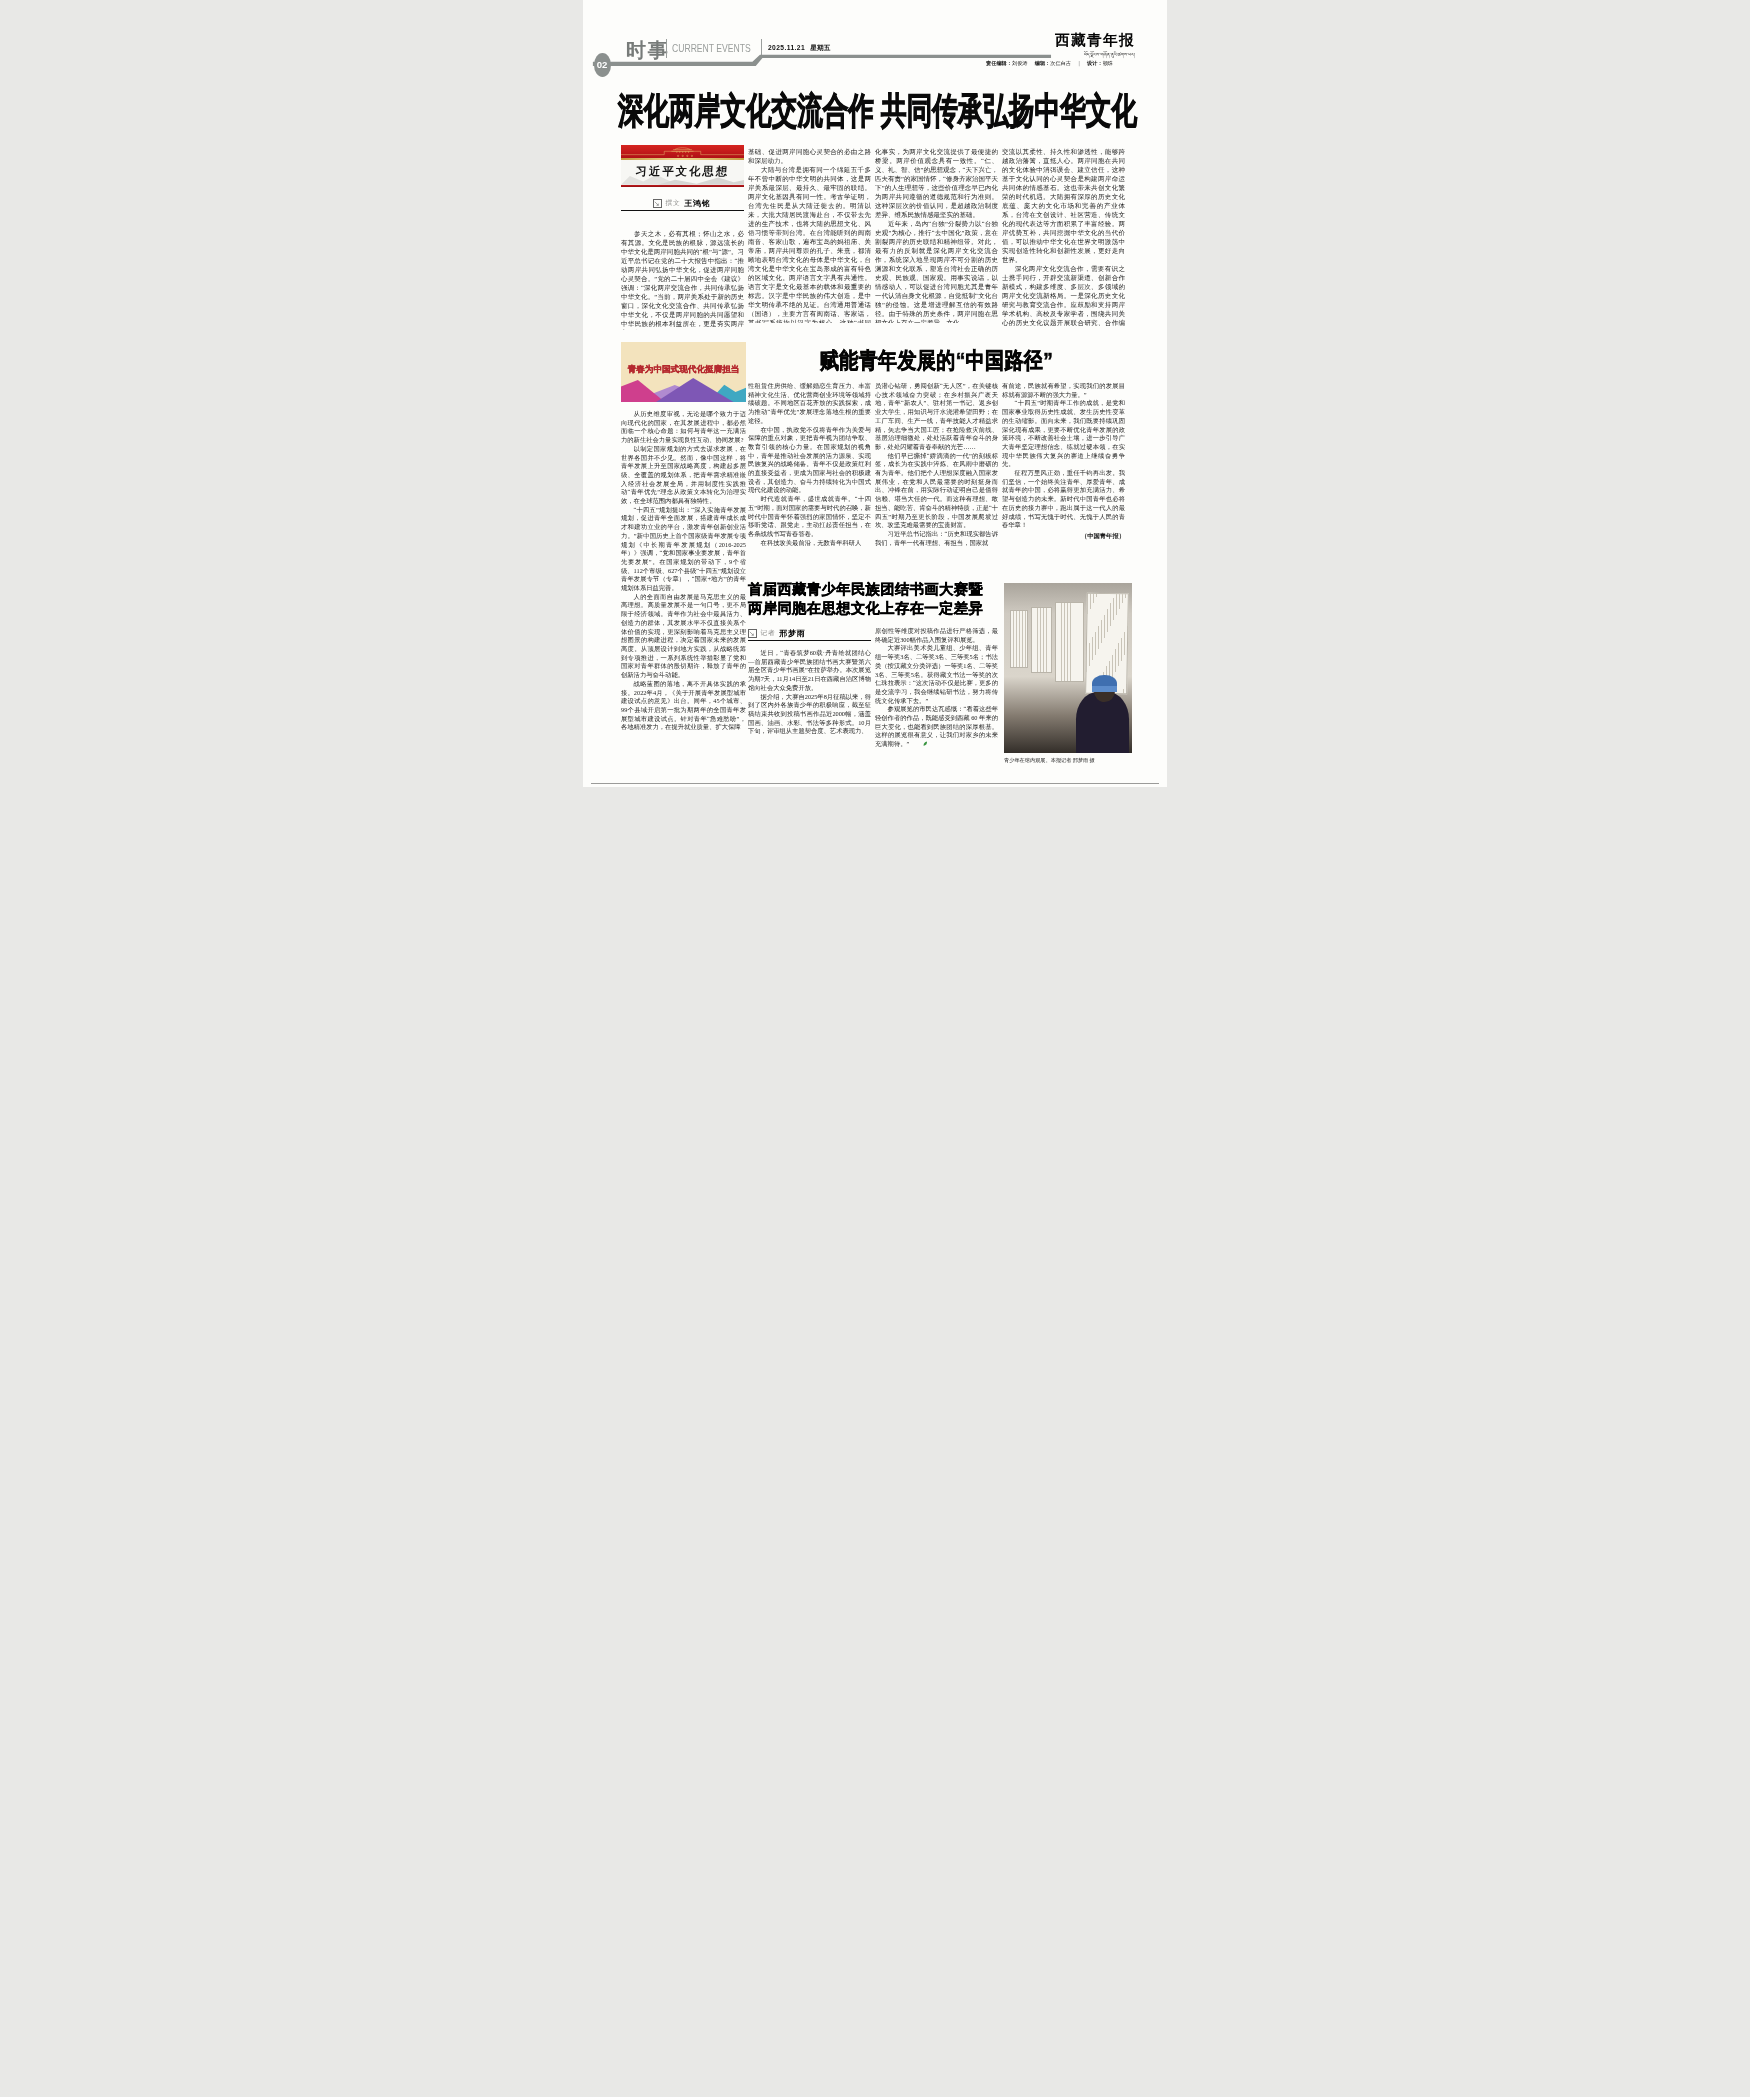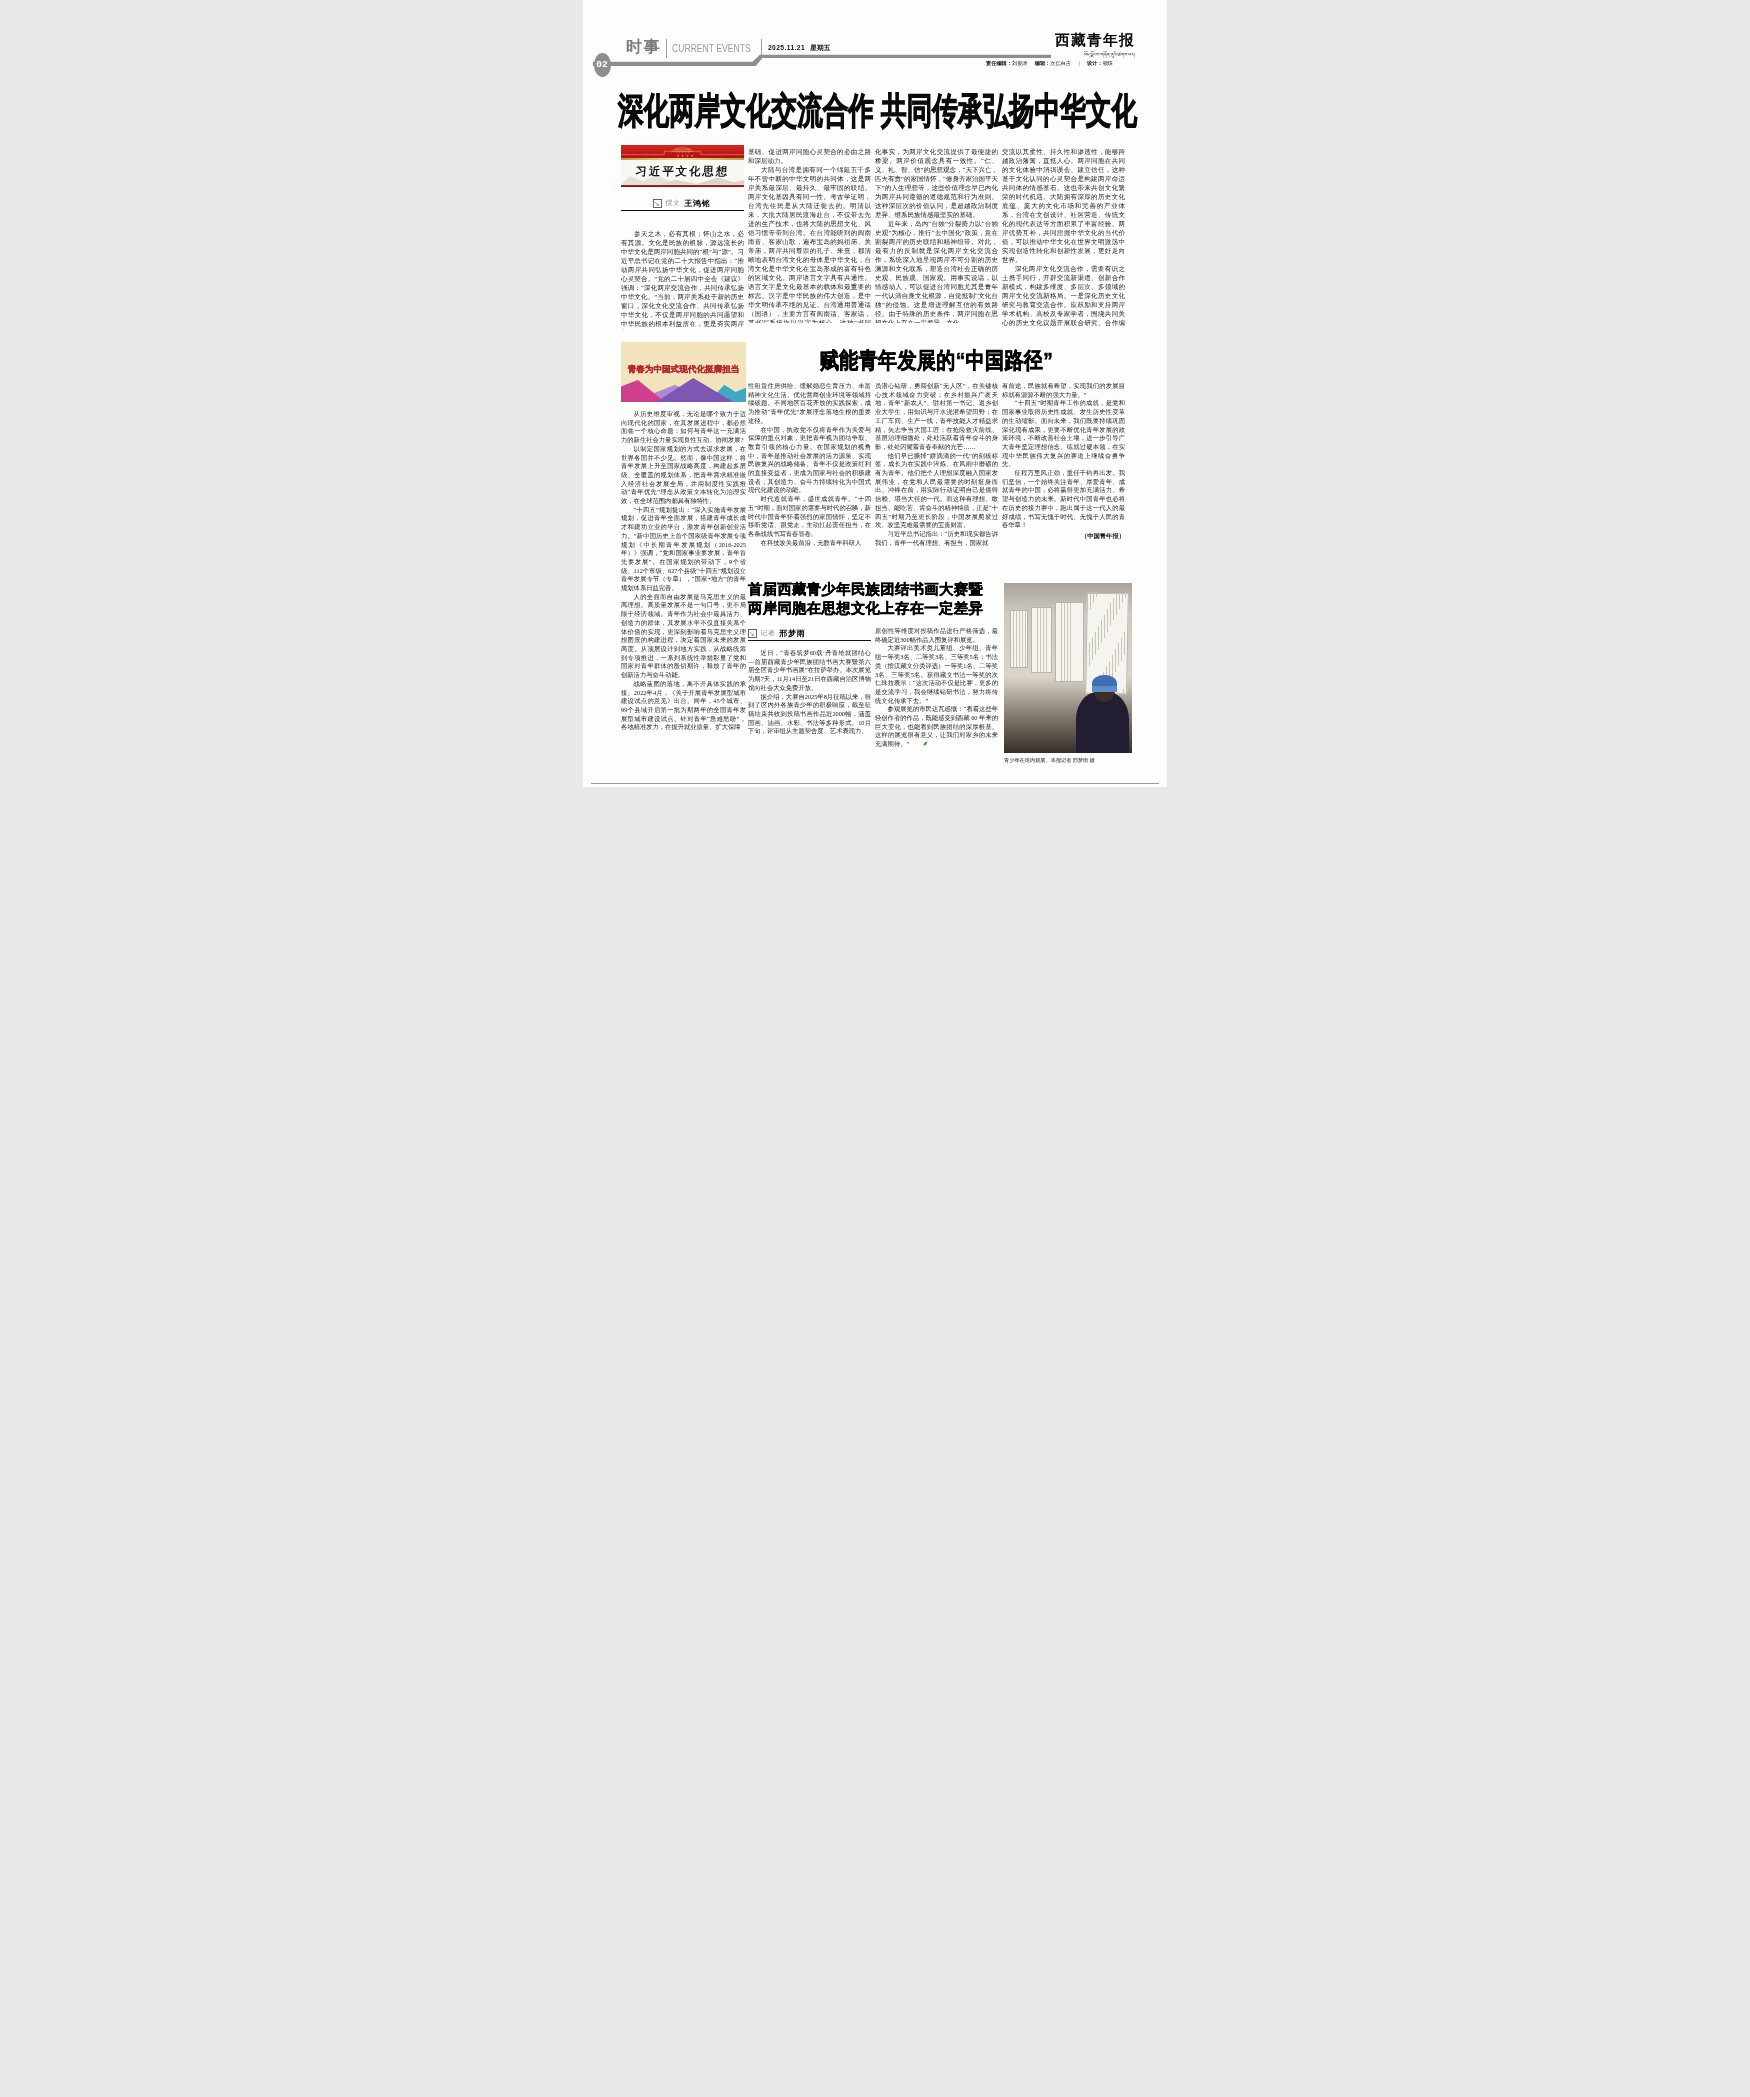--- a/index.html
+++ b/index.html
@@ -7,7 +7,7 @@
         font-family:"Liberation Serif","DejaVu Serif",serif;color:#1b1b1b;overflow:hidden;}
   
   .hdr-cn{position:absolute;left:43px;top:37px;font-family:"Liberation Sans",sans-serif;
-          font-weight:700;font-size:16px;color:#777b79;letter-spacing:1.7px;}
+          font-weight:700;font-size:20px;color:#777b79;letter-spacing:1.7px;}
   .hdr-div{position:absolute;width:0.8px;background:#9a9e9c;}
   .d1{left:83px;top:39px;height:18.5px;}
   .d2{left:178px;top:39px;height:18.5px;}

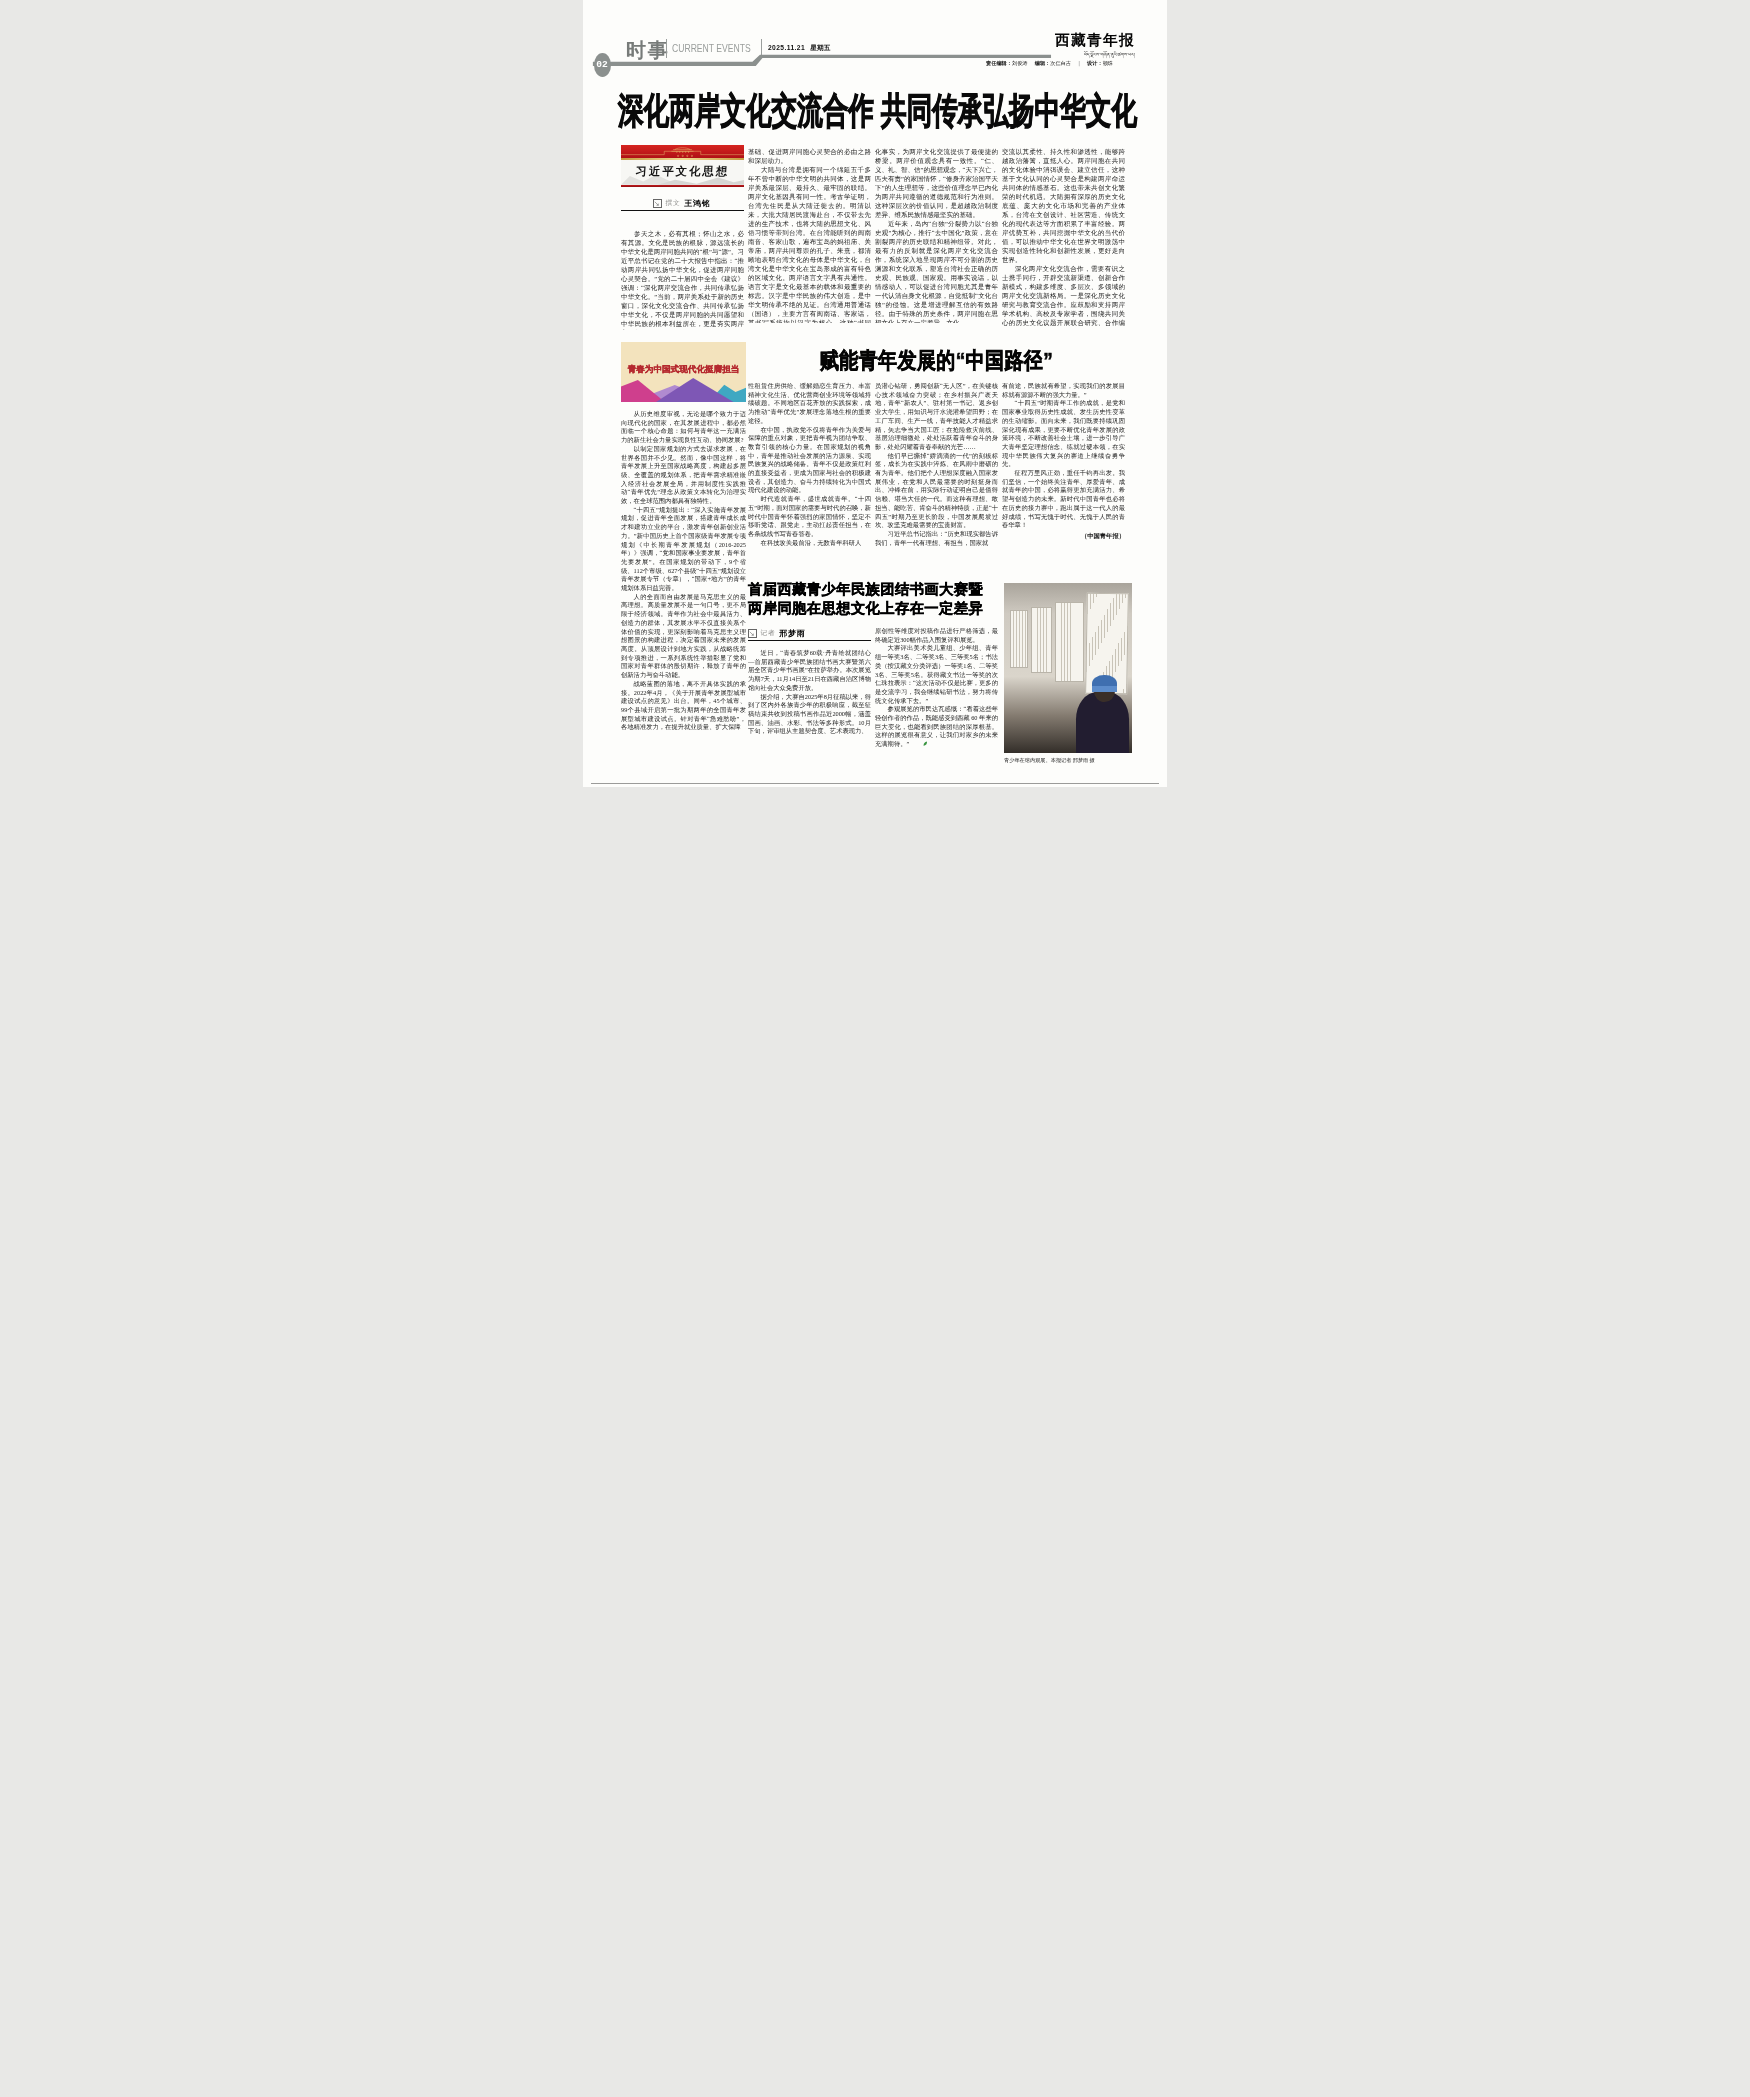--- a/index.html
+++ b/index.html
@@ -19,7 +19,7 @@
   .hdr-bar{position:absolute;left:0;top:0;}
   .page-badge{position:absolute;left:10.5px;top:53px;width:17px;height:23.5px;border-radius:50%;
               background:#8b908e;color:#fff;display:flex;align-items:center;justify-content:center;
-              font-family:Liberation Mono, monospace;font-weight:700;font-size:9.6px;}
+              font-family:Liberation Sans, sans-serif;font-weight:700;font-size:9.6px;}
   .masthead{position:absolute;right:32px;top:31px;font-weight:700;font-size:14.7px;letter-spacing:1.3px;color:#050505;text-align:center;}
   .masthead-tib{position:absolute;right:32px;top:49px;font-size:4.6px;color:#222;letter-spacing:0;}
   .credits{position:absolute;right:54px;top:60px;font-size:5.2px;color:#111;white-space:nowrap;}

